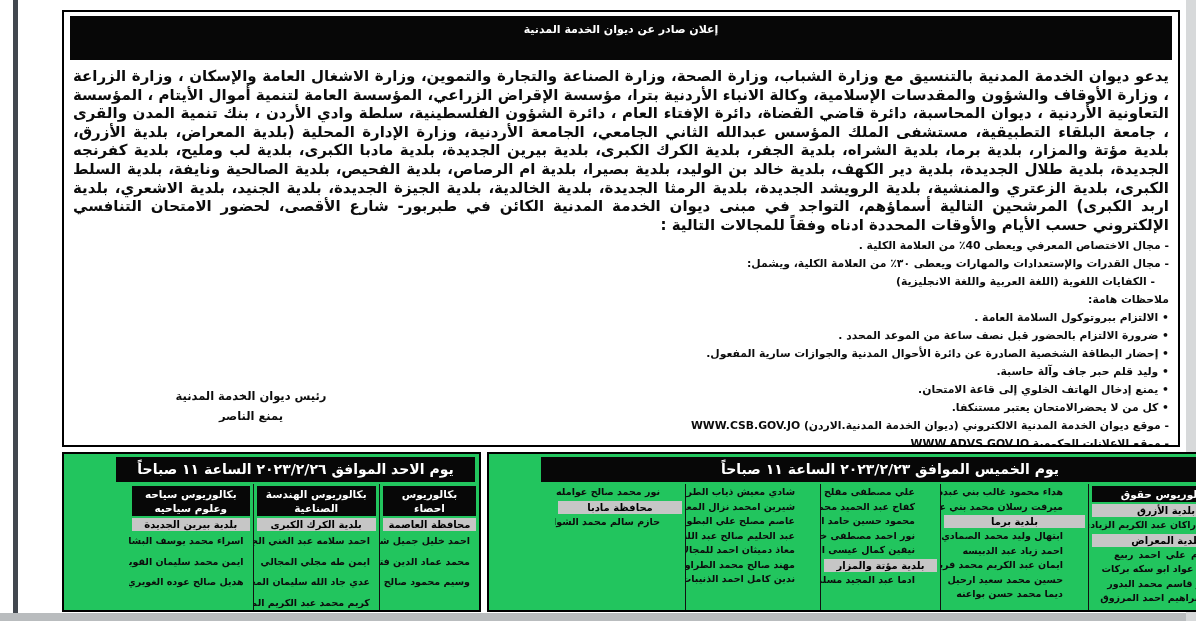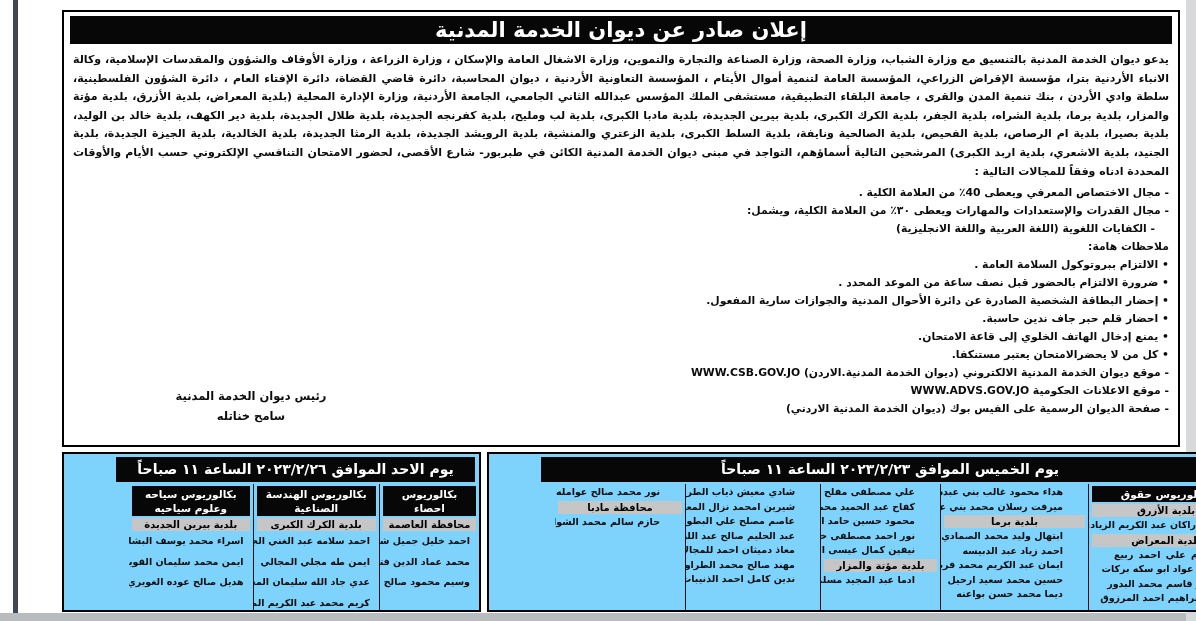--- a/index.html
+++ b/index.html
@@ -16,7 +16,7 @@
     border:2px solid #000;box-sizing:border-box;background:#fff;direction:rtl;overflow:hidden;
   }
   .banner{background:#070707;color:#fff;text-align:center;font-weight:bold;}
-  .title-banner{margin:4px 6px 7px;height:28px;line-height:28px;font-size:21px;letter-spacing:.5px;}
+  .title-banner{margin:4px 6px 7px;height:44px;line-height:28px;font-size:11px;letter-spacing:.5px;}
   .intro{margin:0 9px;font-size:11px;line-height:18.6px;text-align:justify;font-weight:bold;color:#0c0c0c;}
   .lines{margin:3px 9px 0;font-weight:bold;color:#0c0c0c;}
   .lines .line{font-size:10.8px;line-height:18px;white-space:nowrap;}

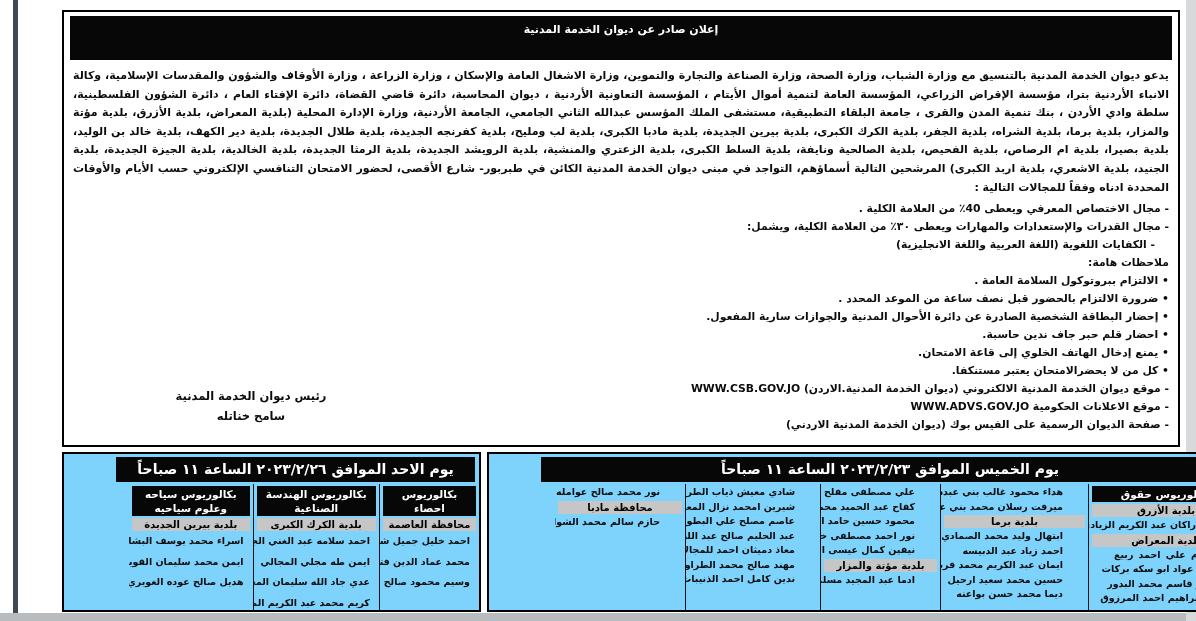--- a/index.html
+++ b/index.html
@@ -17,7 +17,7 @@
   }
   .banner{background:#070707;color:#fff;text-align:center;font-weight:bold;}
   .title-banner{margin:4px 6px 7px;height:44px;line-height:28px;font-size:11px;letter-spacing:.5px;}
-  .intro{margin:0 9px;font-size:11px;line-height:18.6px;text-align:justify;font-weight:bold;color:#0c0c0c;}
+  .intro{margin:0 9px;font-size:15px;line-height:18.6px;text-align:justify;font-weight:bold;color:#0c0c0c;}
   .lines{margin:3px 9px 0;font-weight:bold;color:#0c0c0c;}
   .lines .line{font-size:10.8px;line-height:18px;white-space:nowrap;}
   .signature{

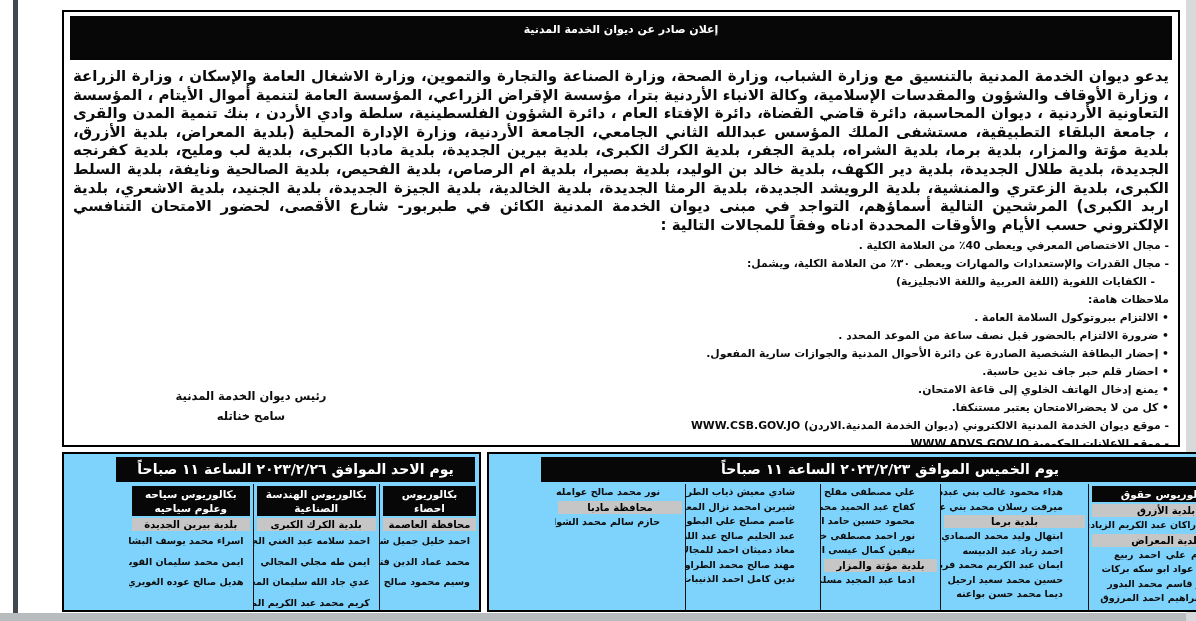--- a/index.html
+++ b/index.html
@@ -63,7 +63,7 @@
       <div class="line" style="padding-right: 0px;">• الالتزام ببروتوكول السلامة العامة .</div>
       <div class="line" style="padding-right: 0px;">• ضرورة الالتزام بالحضور قبل نصف ساعة من الموعد المحدد .</div>
       <div class="line" style="padding-right: 0px;">• إحضار البطاقة الشخصية الصادرة عن دائرة الأحوال المدنية والجوازات سارية المفعول.</div>
-      <div class="line" style="padding-right: 0px;">• احضار قلم حبر جاف ندين حاسبة.</div>
+      <div class="line" style="padding-right: 0px;">• وليد قلم حبر جاف وآلة حاسبة.</div>
       <div class="line" style="padding-right: 0px;">• يمنع إدخال الهاتف الخلوي إلى قاعة الامتحان.</div>
       <div class="line" style="padding-right: 0px;">• كل من لا يحضرالامتحان يعتبر مستنكفا.</div>
       <div class="line" style="padding-right: 0px;">- موقع ديوان الخدمة المدنية الالكتروني (ديوان الخدمة المدنية.الاردن) WWW.CSB.GOV.JO</div>

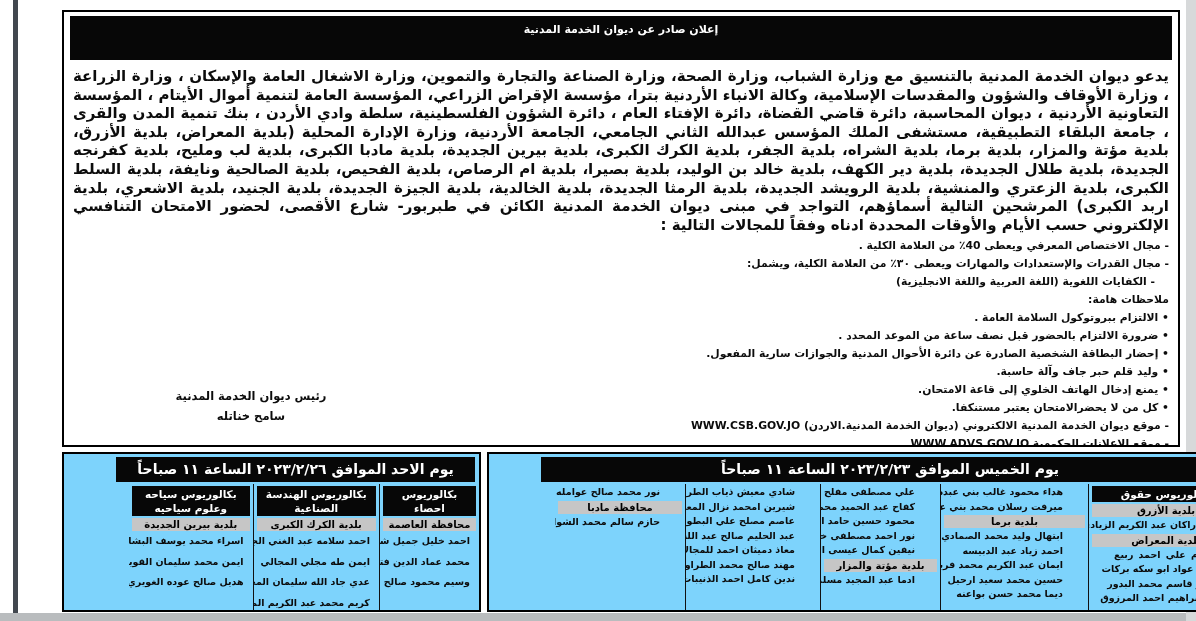--- a/index.html
+++ b/index.html
@@ -72,7 +72,7 @@
     </div>
   <div class="signature">
     <div>رئيس ديوان الخدمة المدنية</div>
-    <div>سامح خناتله</div>
+    <div>يمنع الناصر</div>
   </div>
 </div>
 

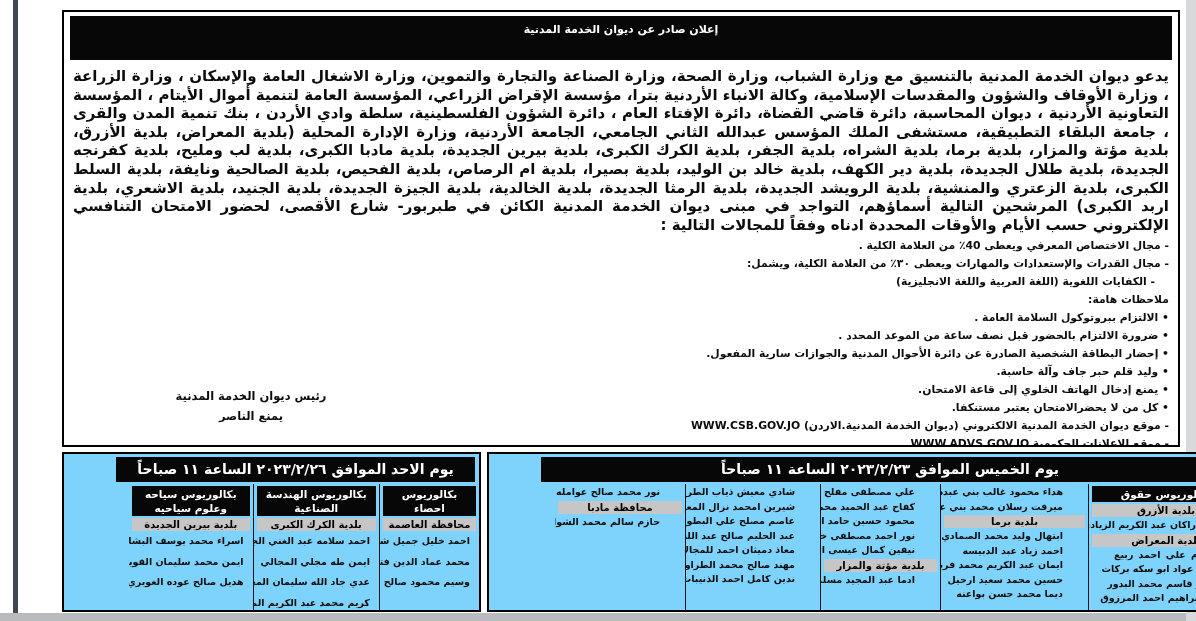--- a/index.html
+++ b/index.html
@@ -27,7 +27,7 @@
 
   .session-box{
     position:absolute;top:452px;height:160px;border:2px solid #000;
-    box-sizing:border-box;background:#7dd3fc;direction:rtl;overflow:hidden;padding-left:48px;
+    box-sizing:border-box;background:#22c55e;direction:rtl;overflow:hidden;padding-left:48px;
   }
   .session-thursday{left:487px;width:758px;}
   .session-sunday{left:62px;width:419px;}

